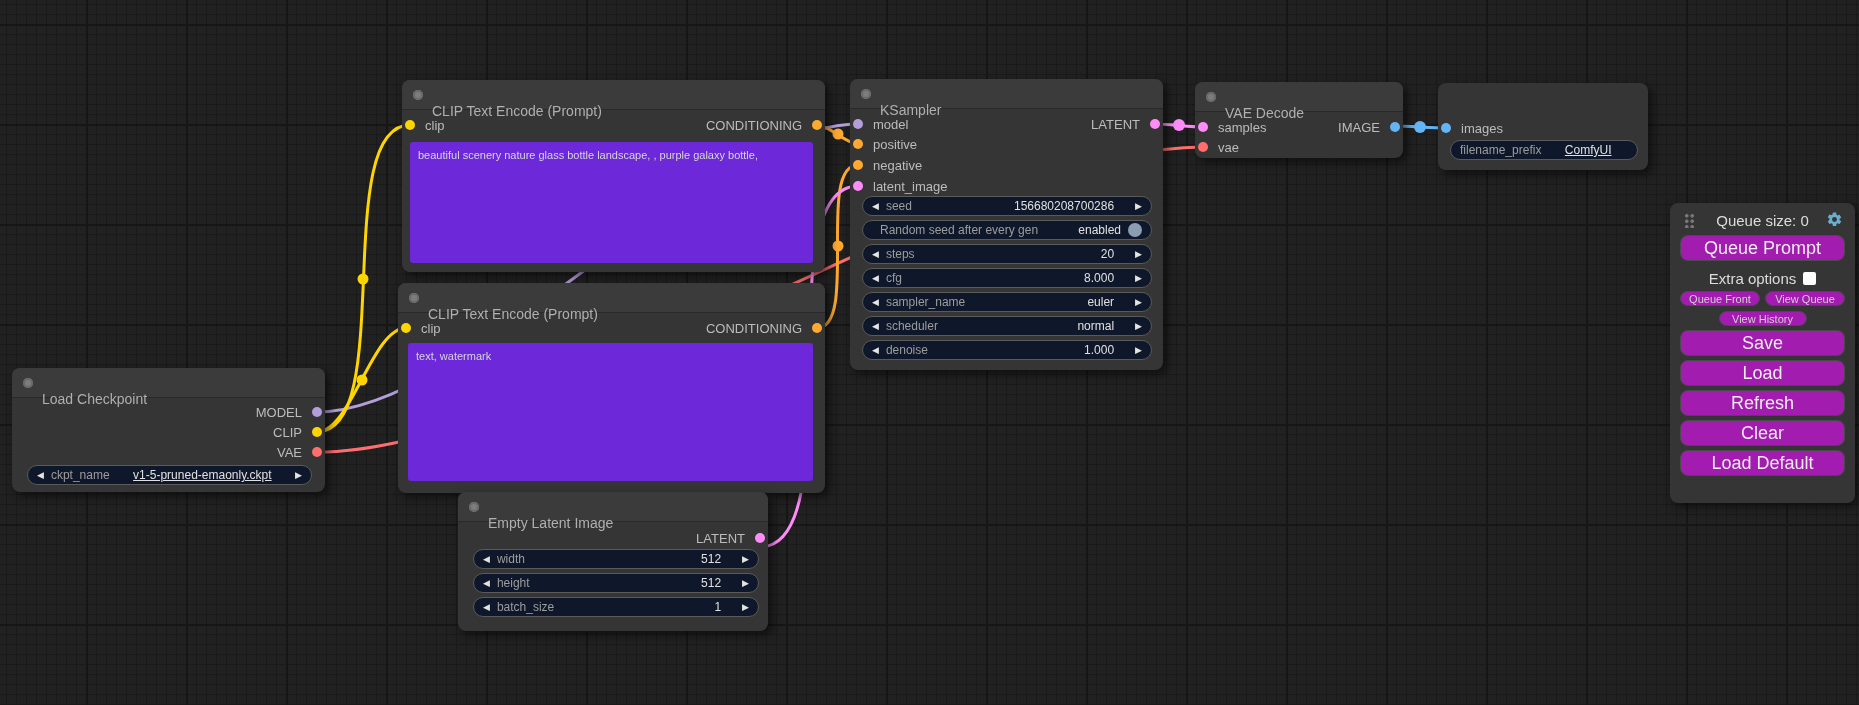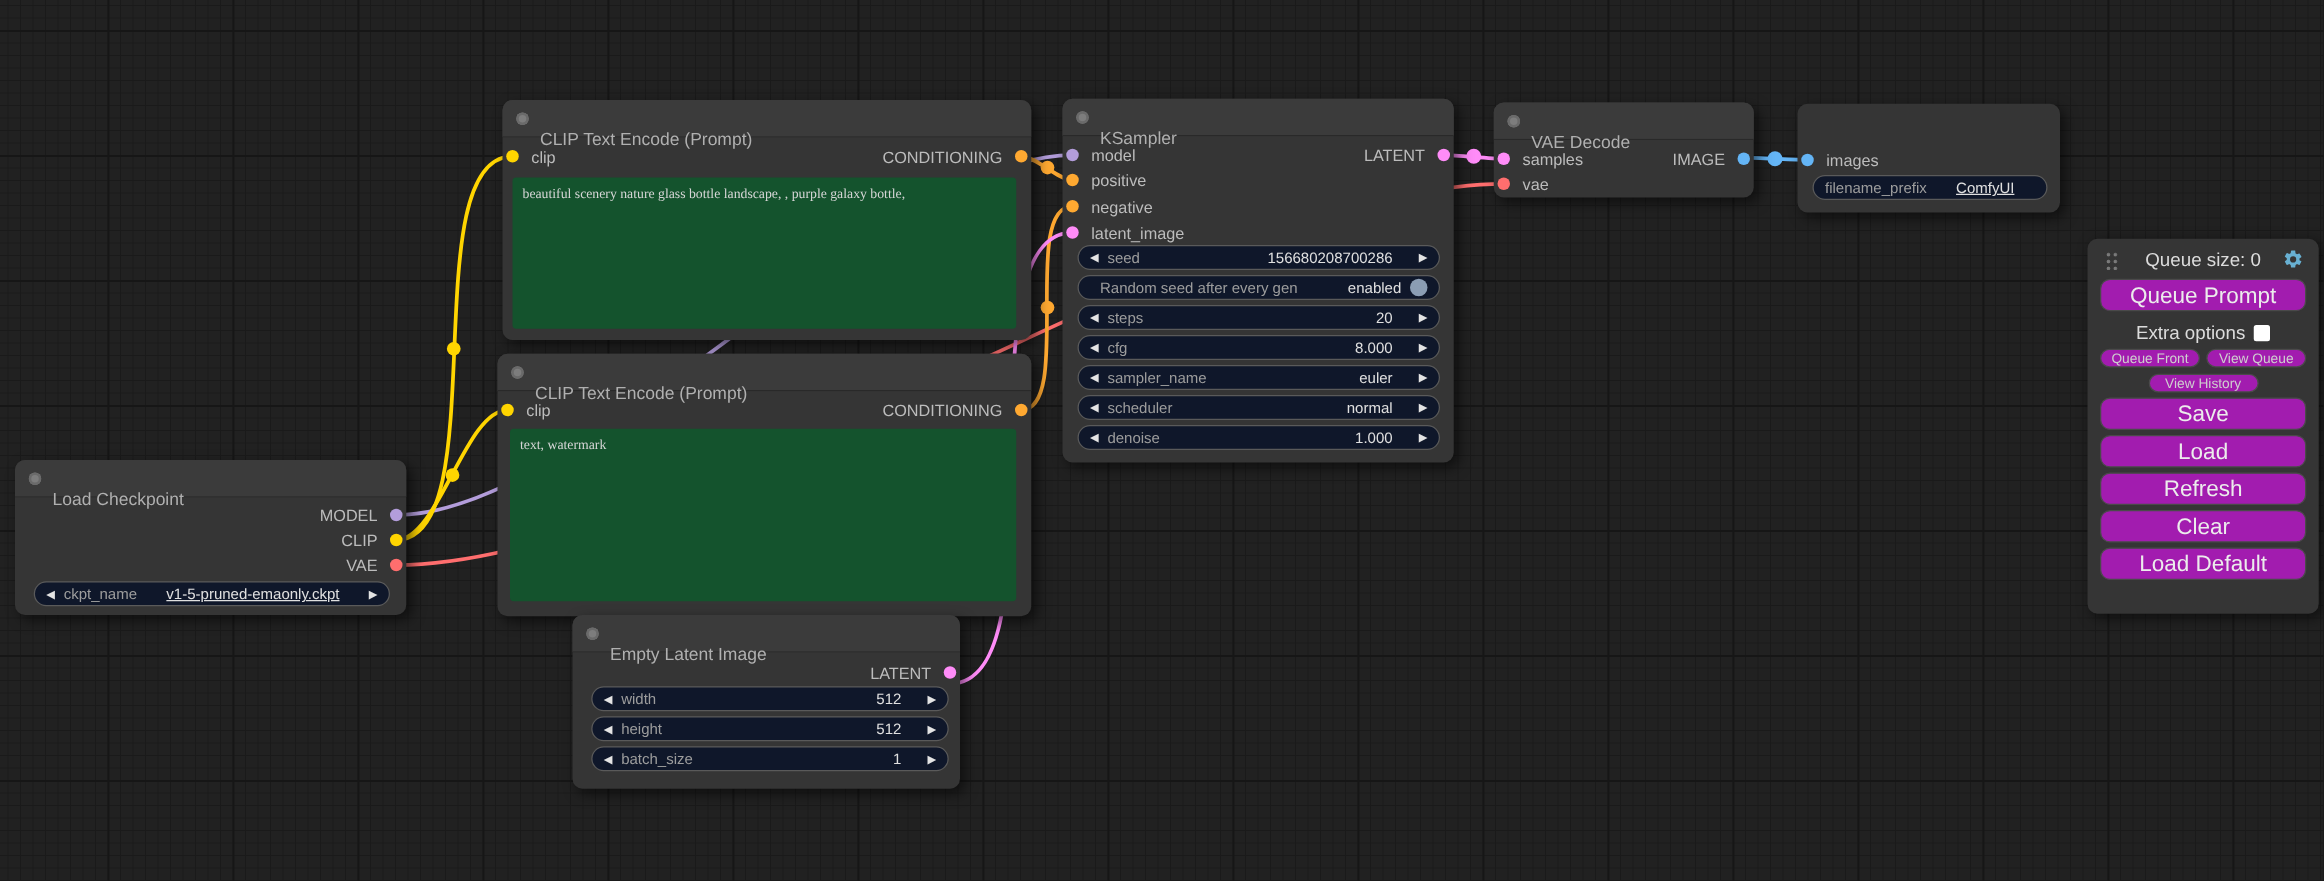--- a/index.html
+++ b/index.html
@@ -45,8 +45,8 @@
   .wvalue.center{margin:0;flex:1;text-align:center;padding:0;text-decoration:underline;}
   .toggle-circle{width:14px;height:14px;border-radius:50%;background:#8b9db3;flex:none;}
   .prompt{
-    position:absolute;background:#14532d;border-radius:3px;color:#d6d6d6;
-    font-family:Liberation Serif, serif;font-size:11px;line-height:1.55;
+    position:absolute;background:#6d28d9;border-radius:3px;color:#d6d6d6;
+    font-family:Liberation Sans, sans-serif;font-size:11px;line-height:1.55;
     padding:5px 8px;white-space:pre-wrap;overflow:hidden;box-sizing:border-box;
   }
   

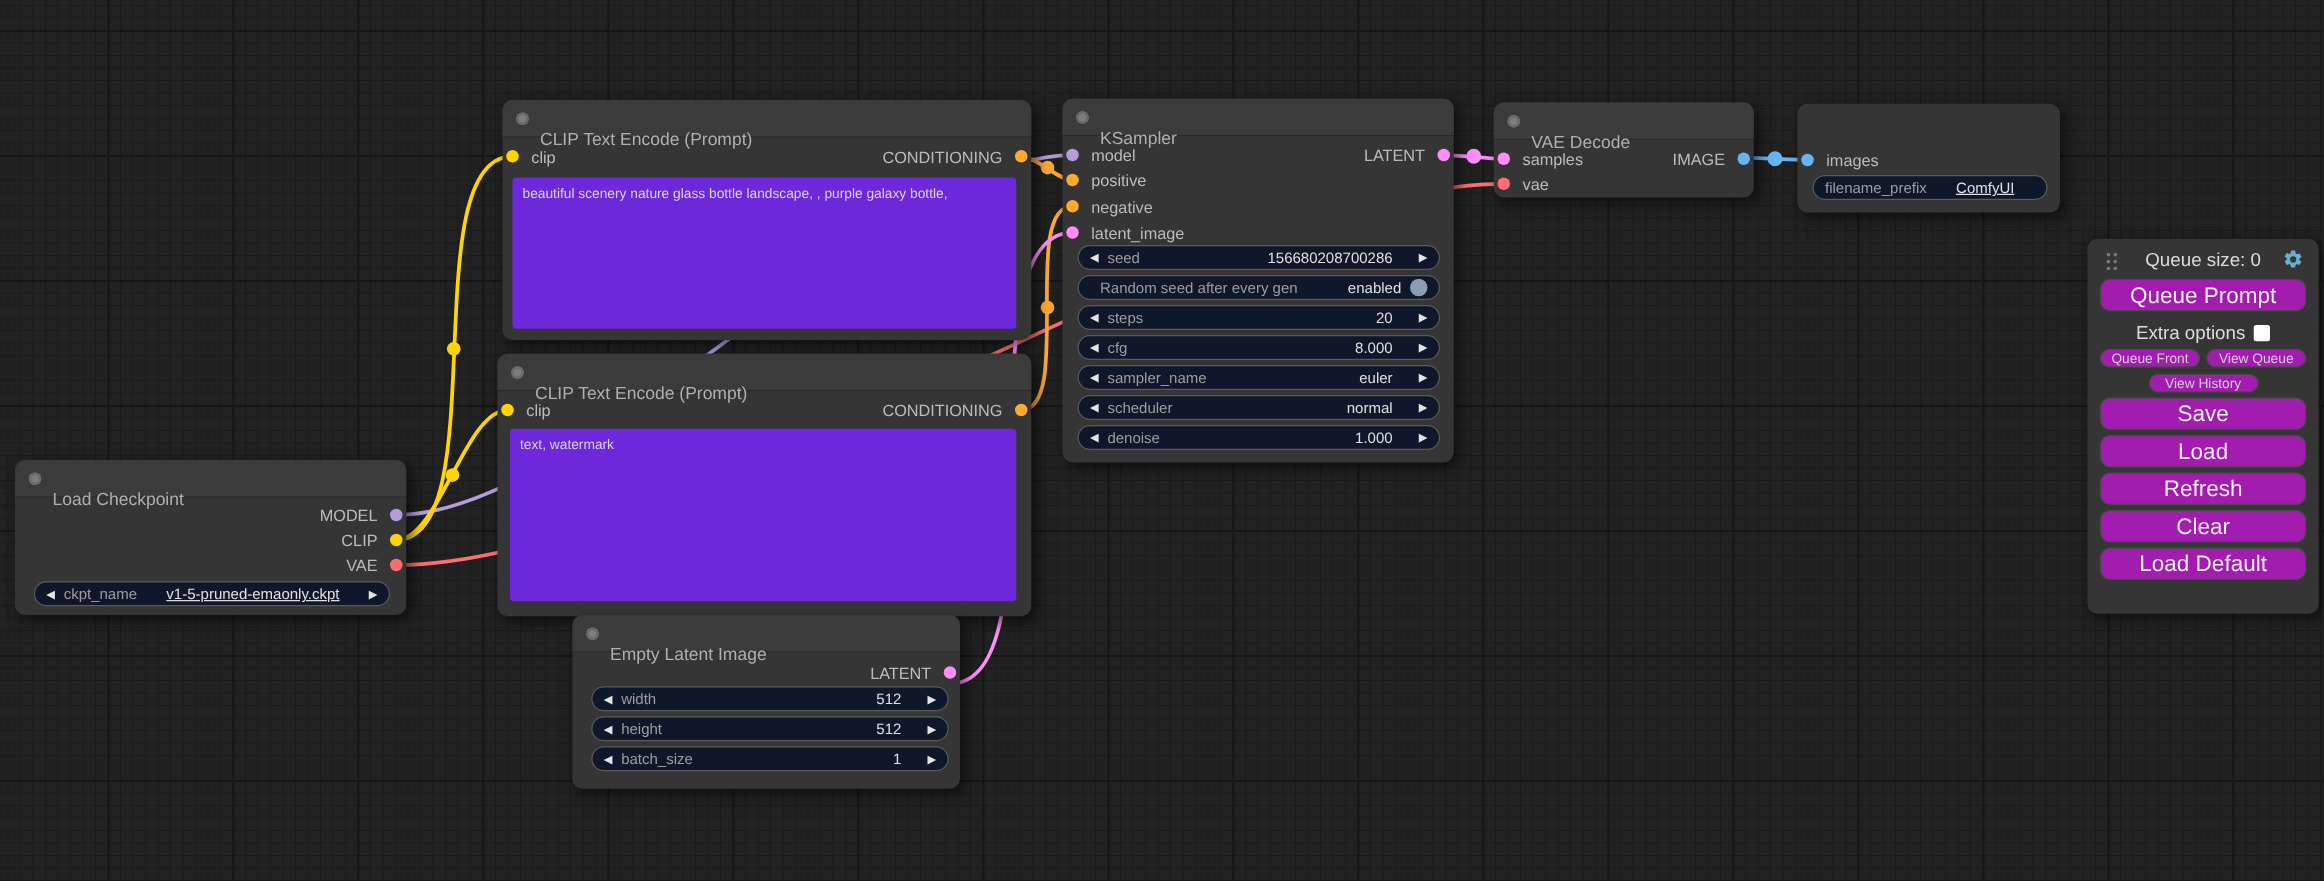--- a/index.html
+++ b/index.html
@@ -310,7 +310,7 @@
     </div>
   </div>
 
-  <div class="qpanel" style="left:1670px;top:191px;width:185px;height:300px">
+  <div class="qpanel" style="left:1670px;top:203px;width:185px;height:300px">
     <div class="qheader">
       <span class="drag-dots"></span>
       <span class="qsize">Queue size: 0</span>

